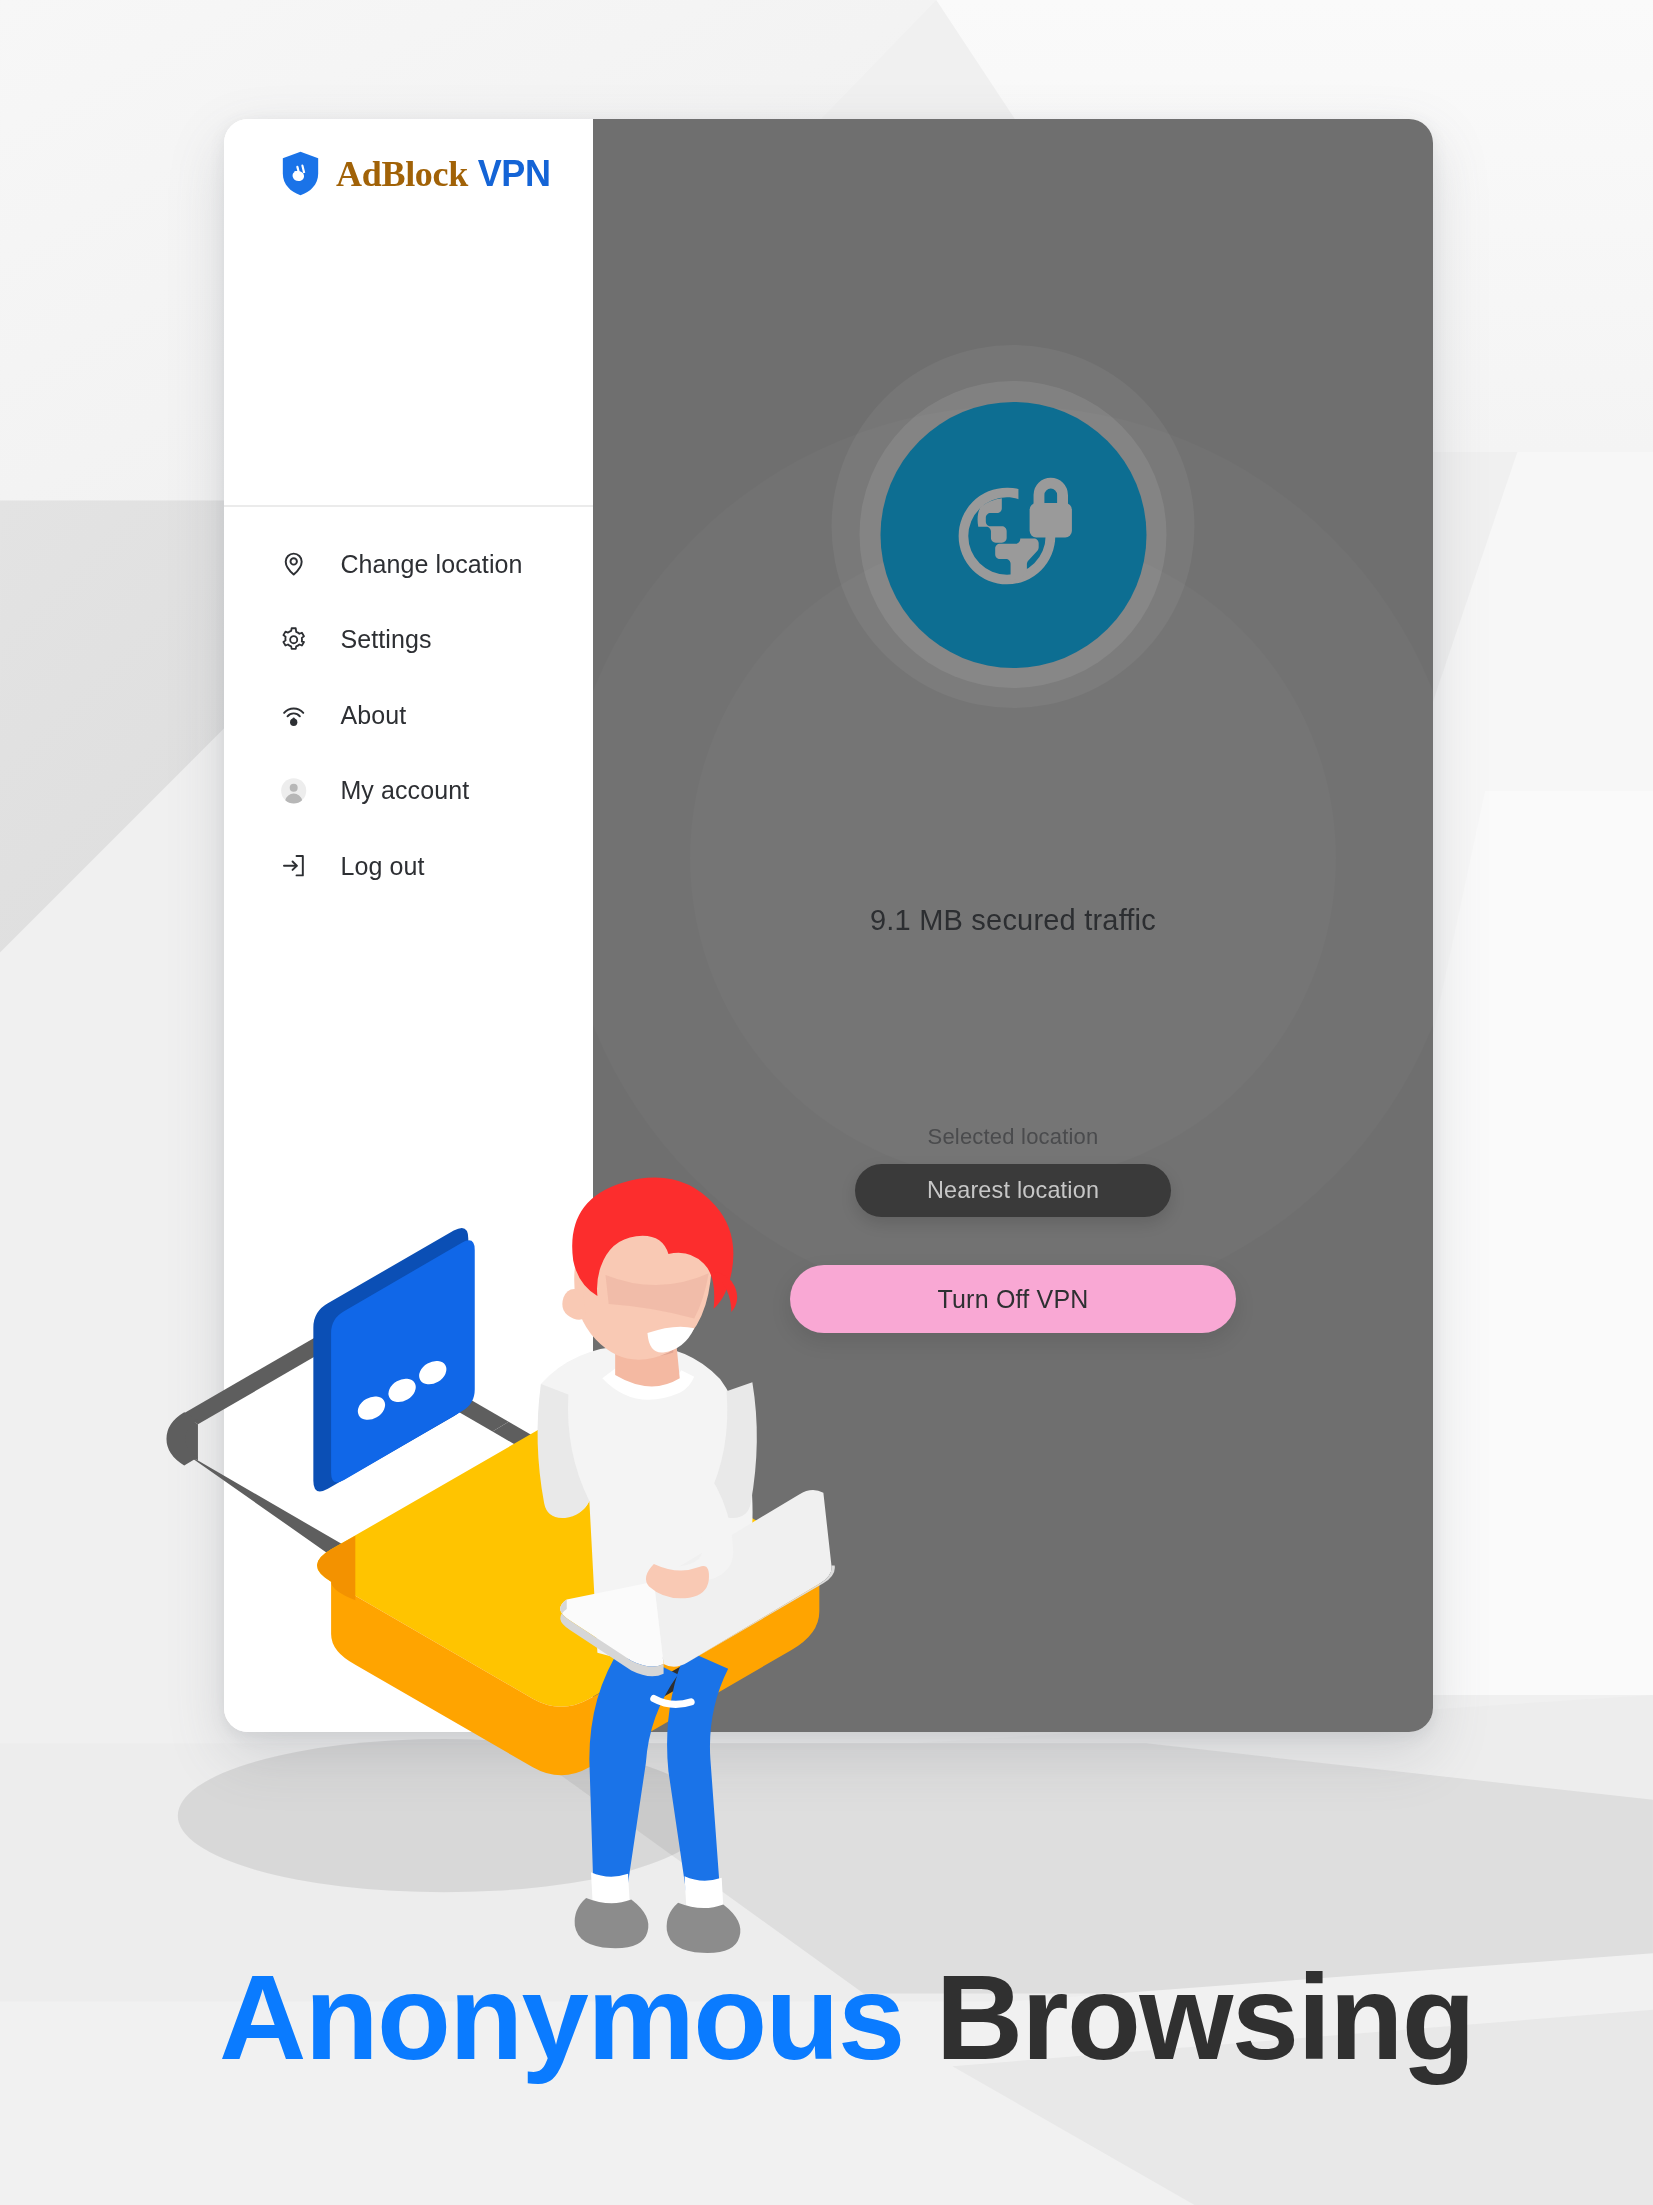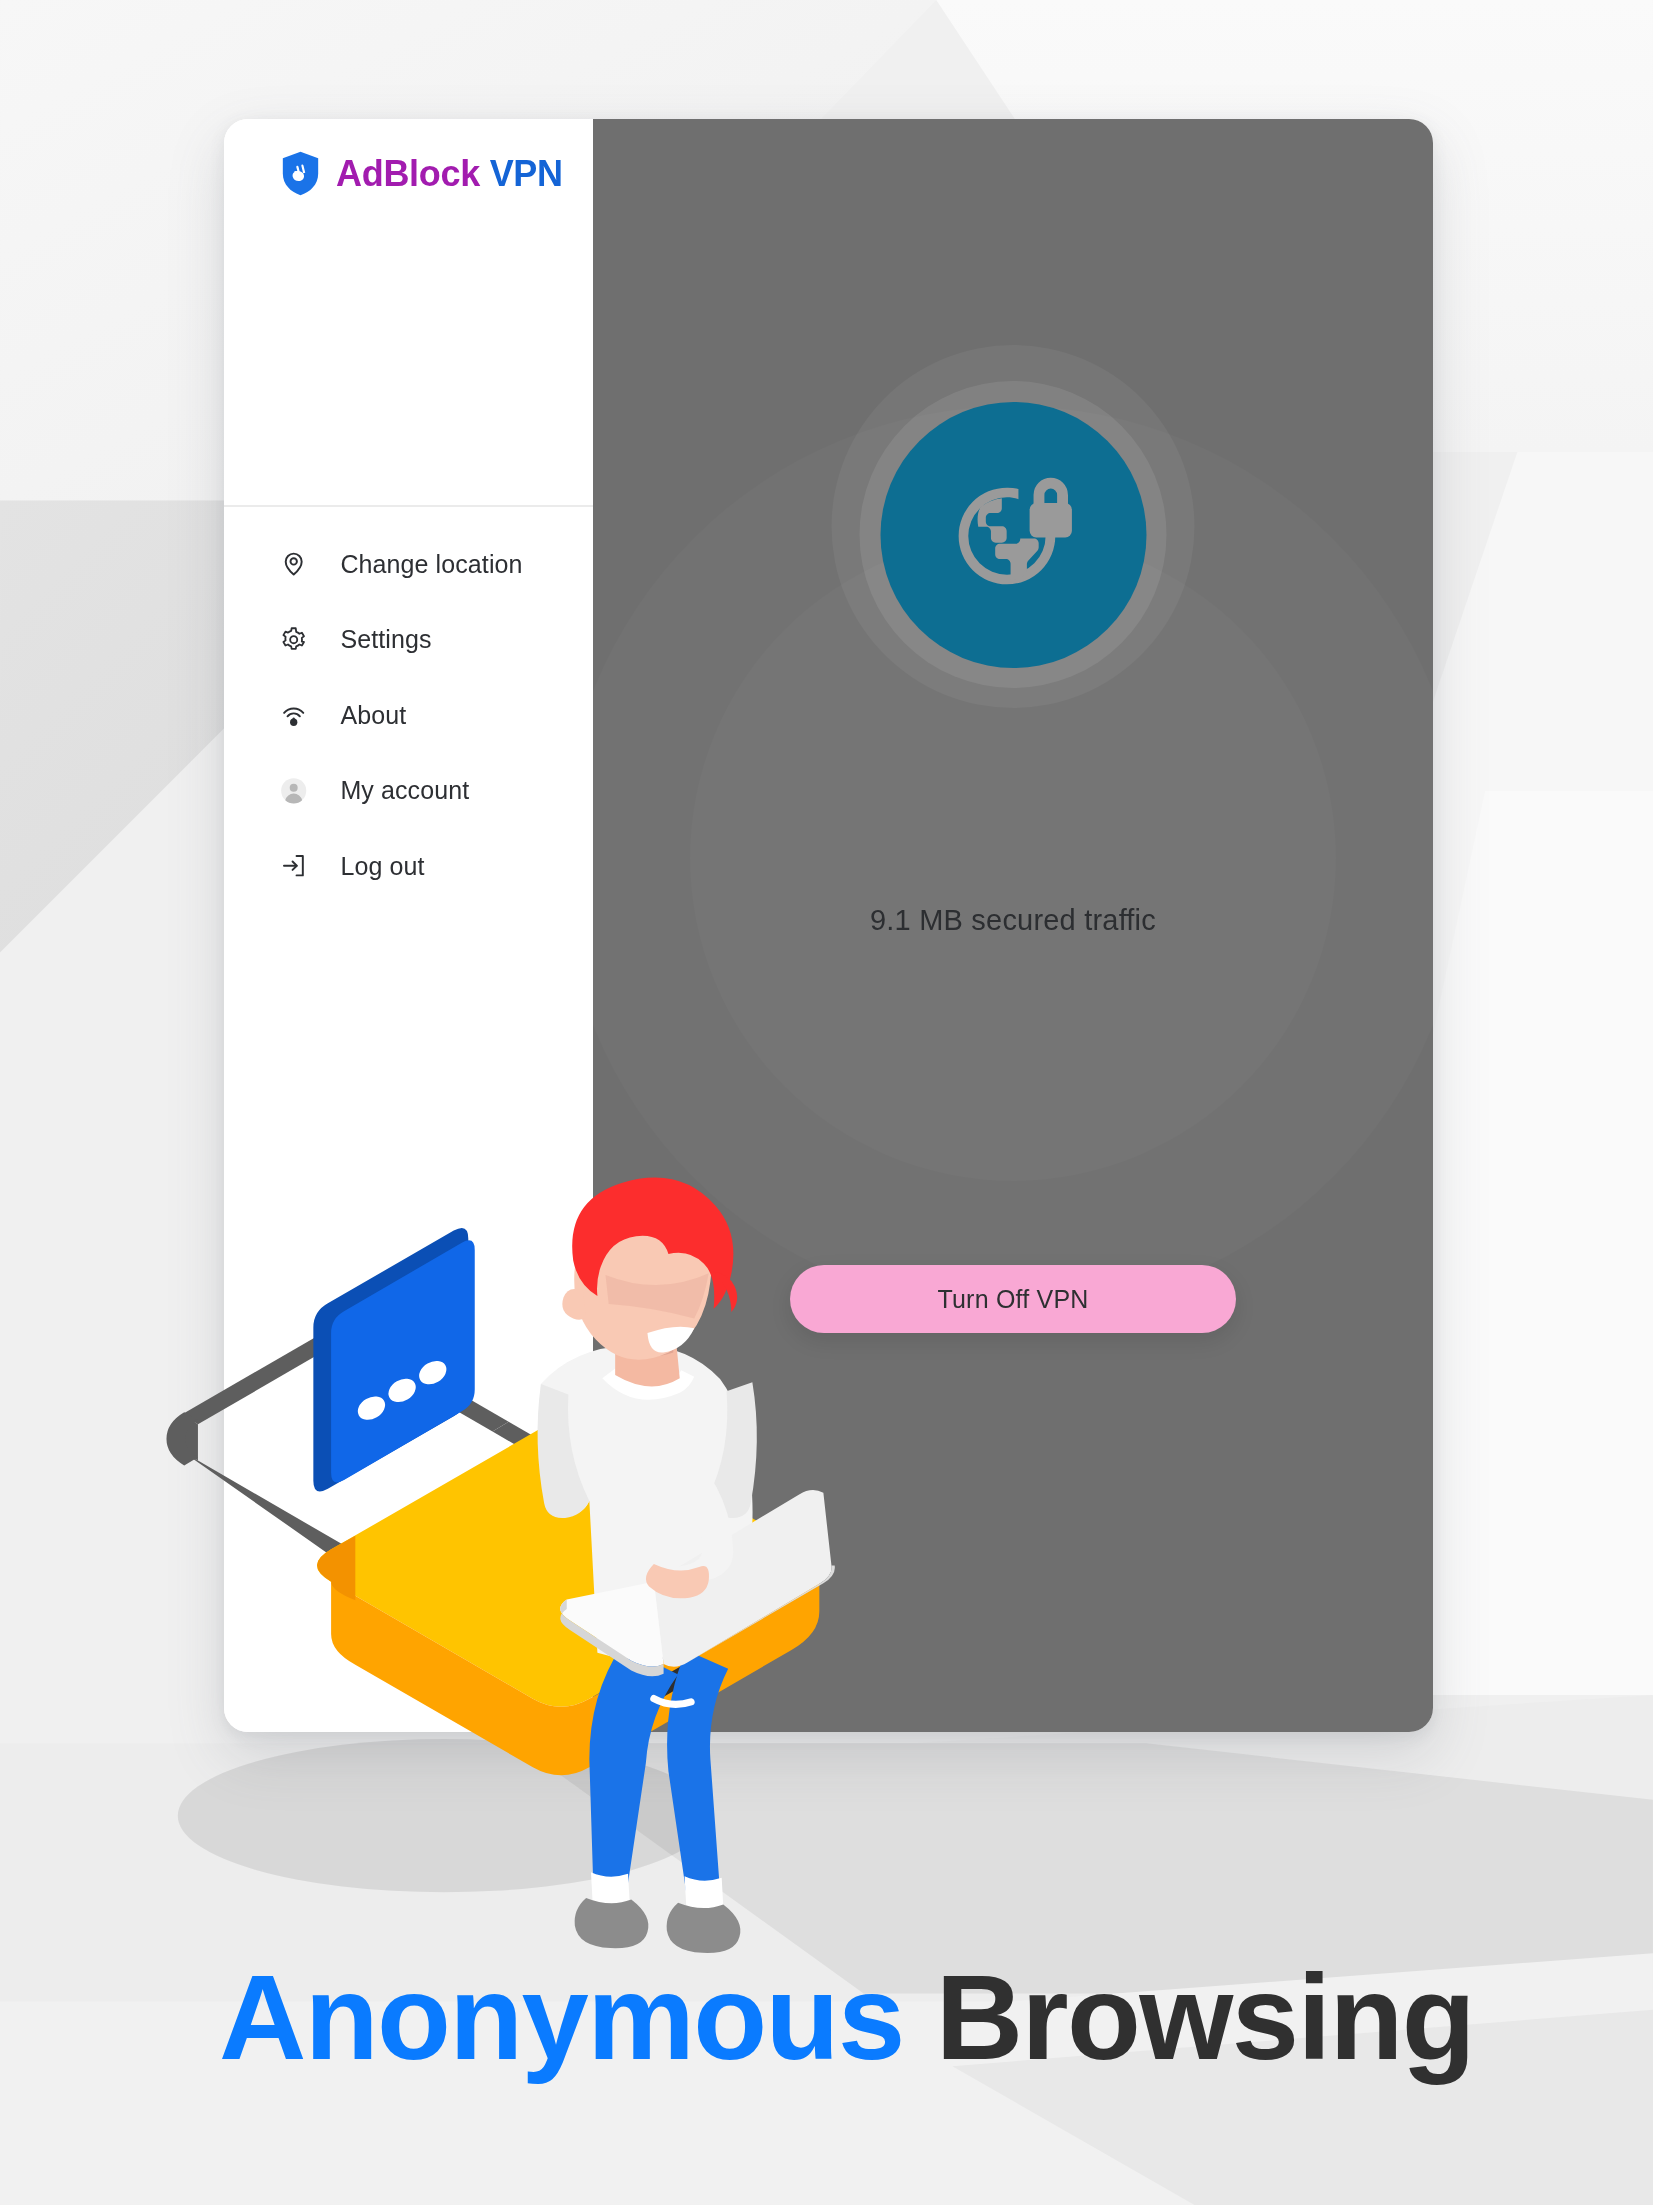--- a/index.html
+++ b/index.html
@@ -34,7 +34,7 @@
   #brand .wordmark{
     font-size:36px;font-weight:700;letter-spacing:-0.3px;line-height:1;white-space:nowrap;
   }
-  #brand .wordmark .ad{color:#a21caf;}
+  #brand .wordmark .ad{color:#a16207;font-family:Liberation Serif, serif;}
   #brand .wordmark .vpn{color:#1464d6;}
 
   #sidebar-divider{

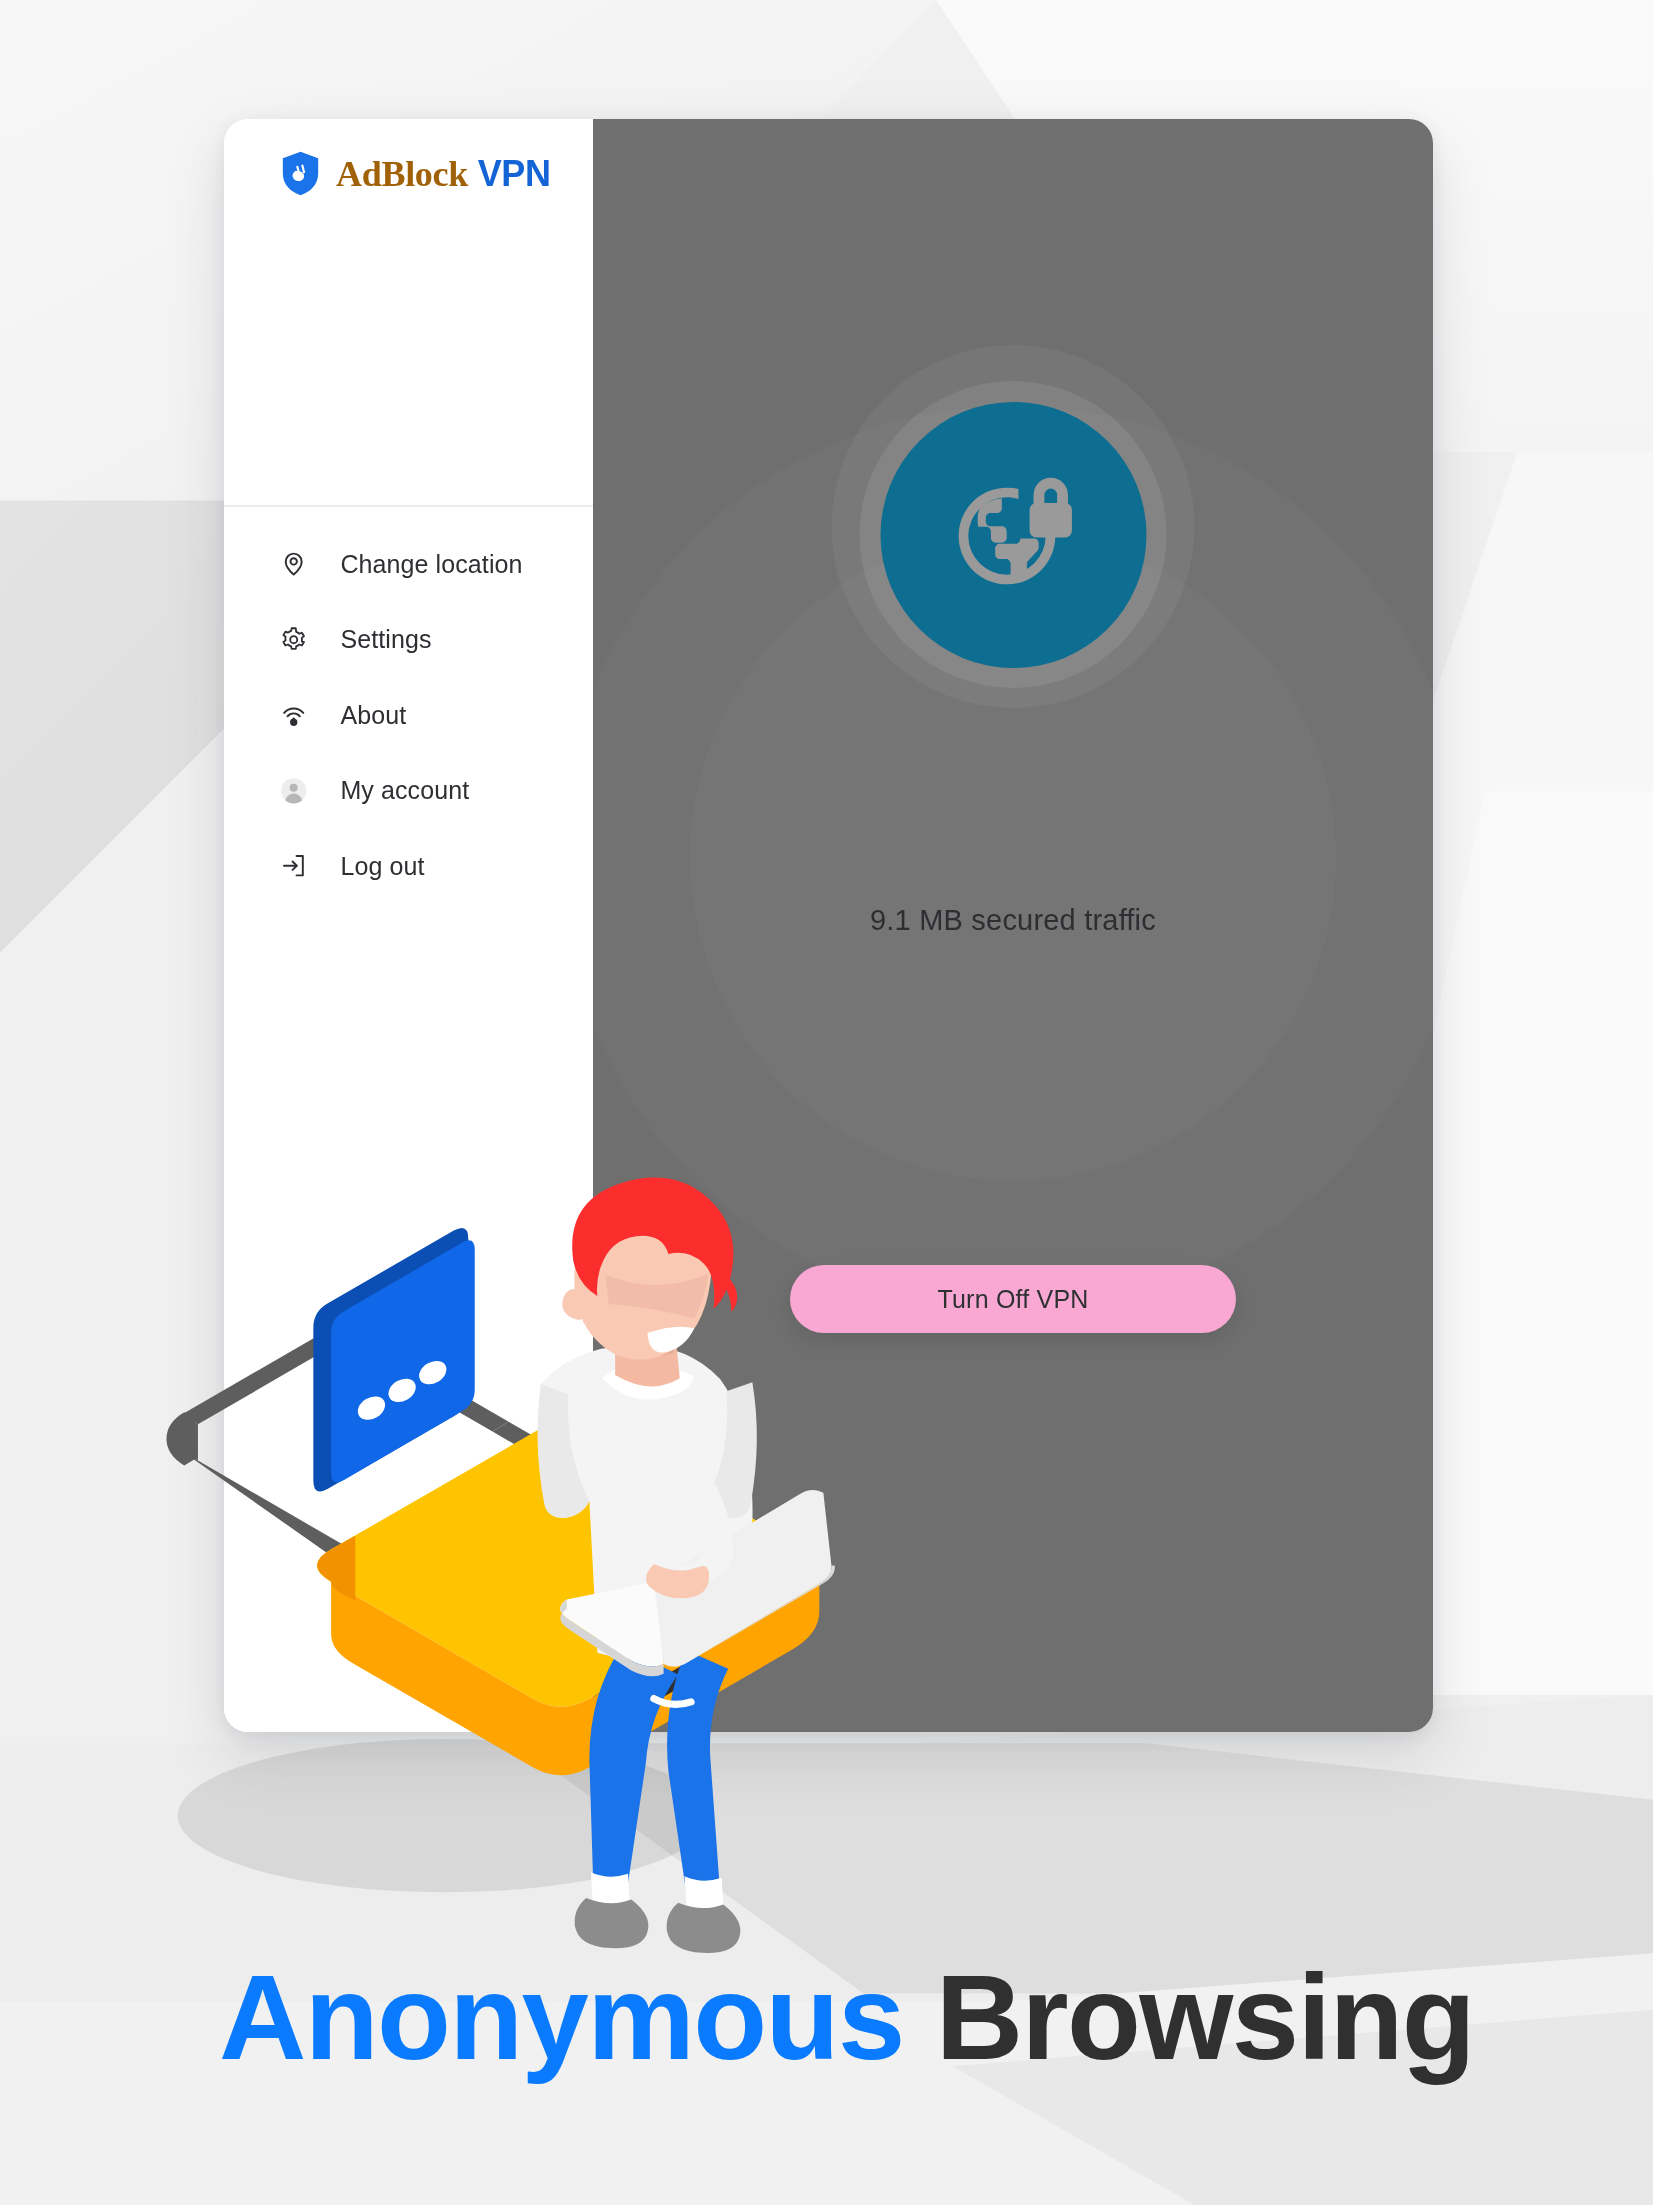--- a/index.html
+++ b/index.html
@@ -256,6 +256,10 @@
       <div class="line">9.1 MB secured traffic</div>
     </div>
 
+    <div id="location-block">
+      <div id="selected-location-label">Selected location</div>
+      <div id="location-pill">Nearest location</div>
+    </div>
 
     <div id="turn-off-vpn">Turn Off VPN</div>
   </div>

